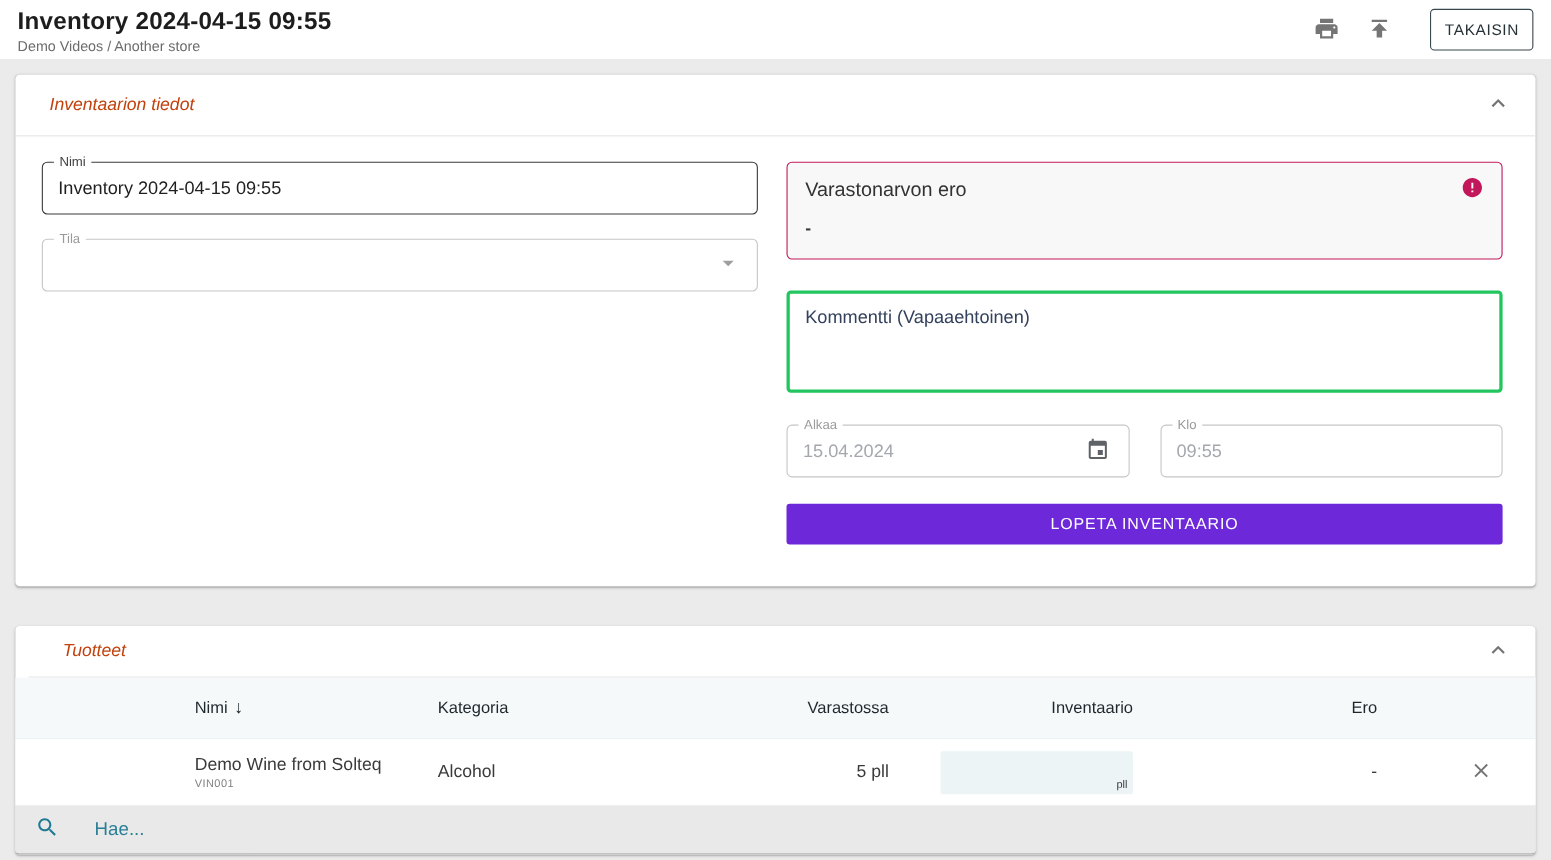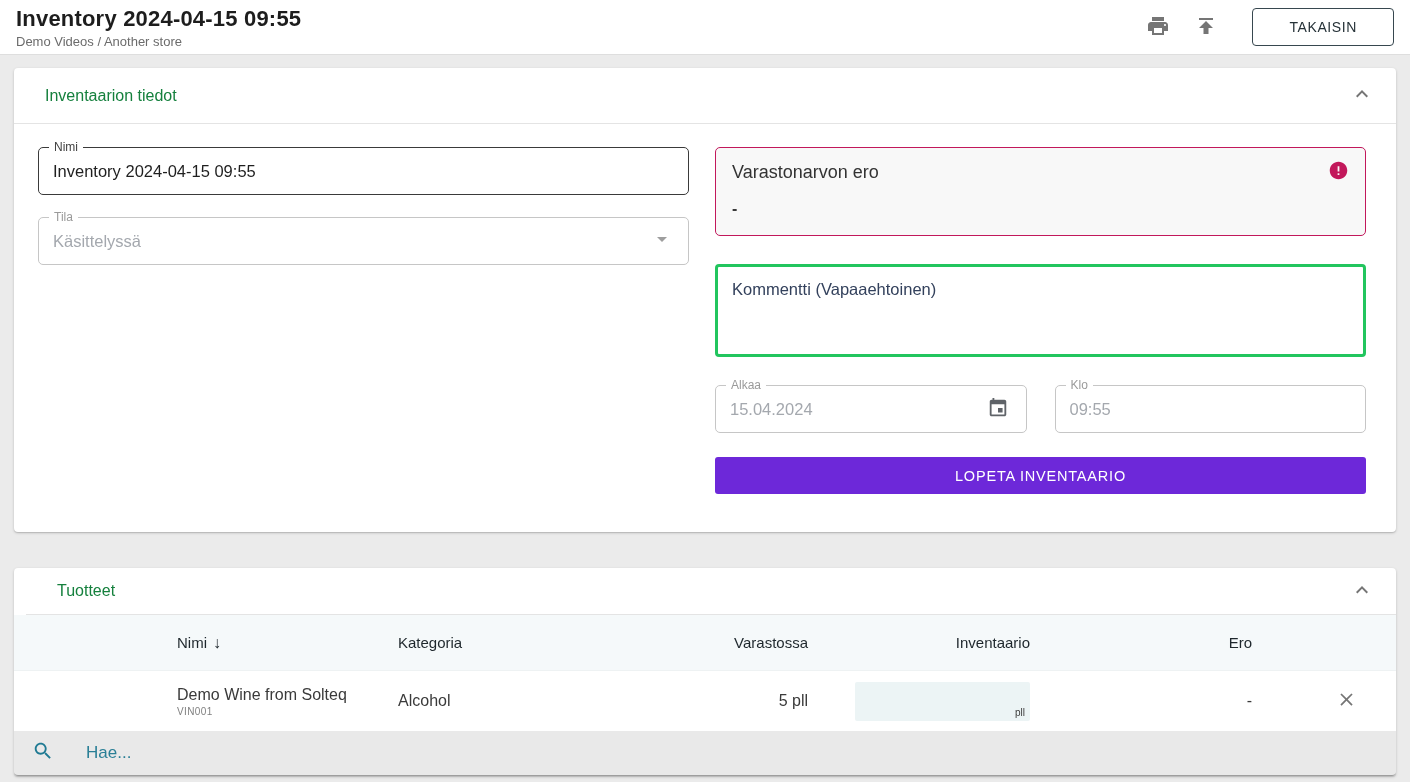--- a/index.html
+++ b/index.html
@@ -25,7 +25,7 @@
     margin-left: 8px;
   }
   .btn {
-    height: 38px; padding: 0 36px; border-radius: 4px;
+    height: 38px; padding: 0 12px; border-radius: 4px;
     font-family: "Liberation Sans", sans-serif;
     font-size: 14px; font-weight: 500; letter-spacing: .6px; cursor: pointer;
   }

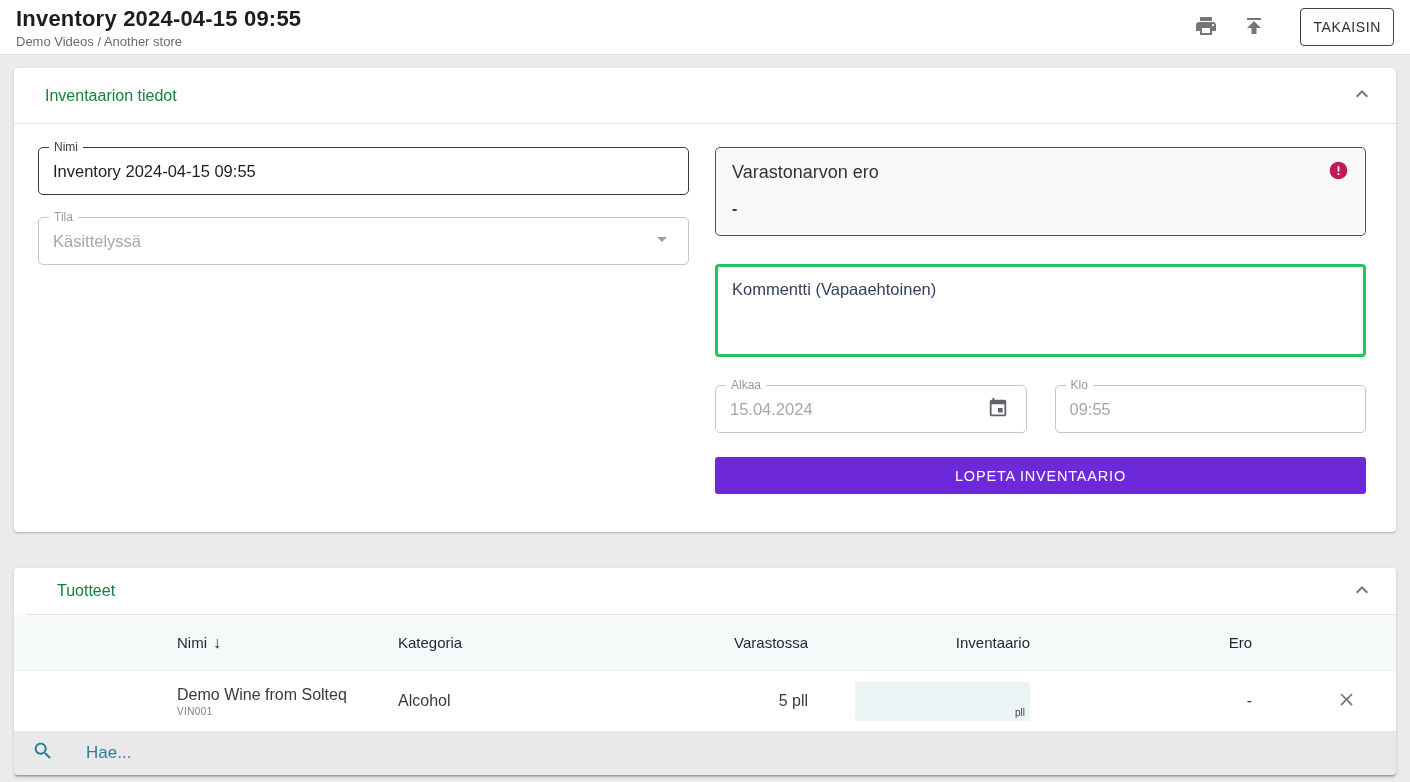--- a/index.html
+++ b/index.html
@@ -44,7 +44,7 @@
   }
   .panel-head.h1 { height: 56px; }
   .panel-head.h2 { height: 47px; margin-left: 12px; }
-  .panel-title { font-size: 16px; font-weight: 500; color: #15803d; }
+  .panel-title { font-size: 16px; font-weight: 500; color: #c2410c; font-style: italic; }
   .collapse-btn { border: none; background: transparent; width: 40px; height: 40px;
     display: flex; align-items: center; justify-content: center; cursor: pointer; }
 

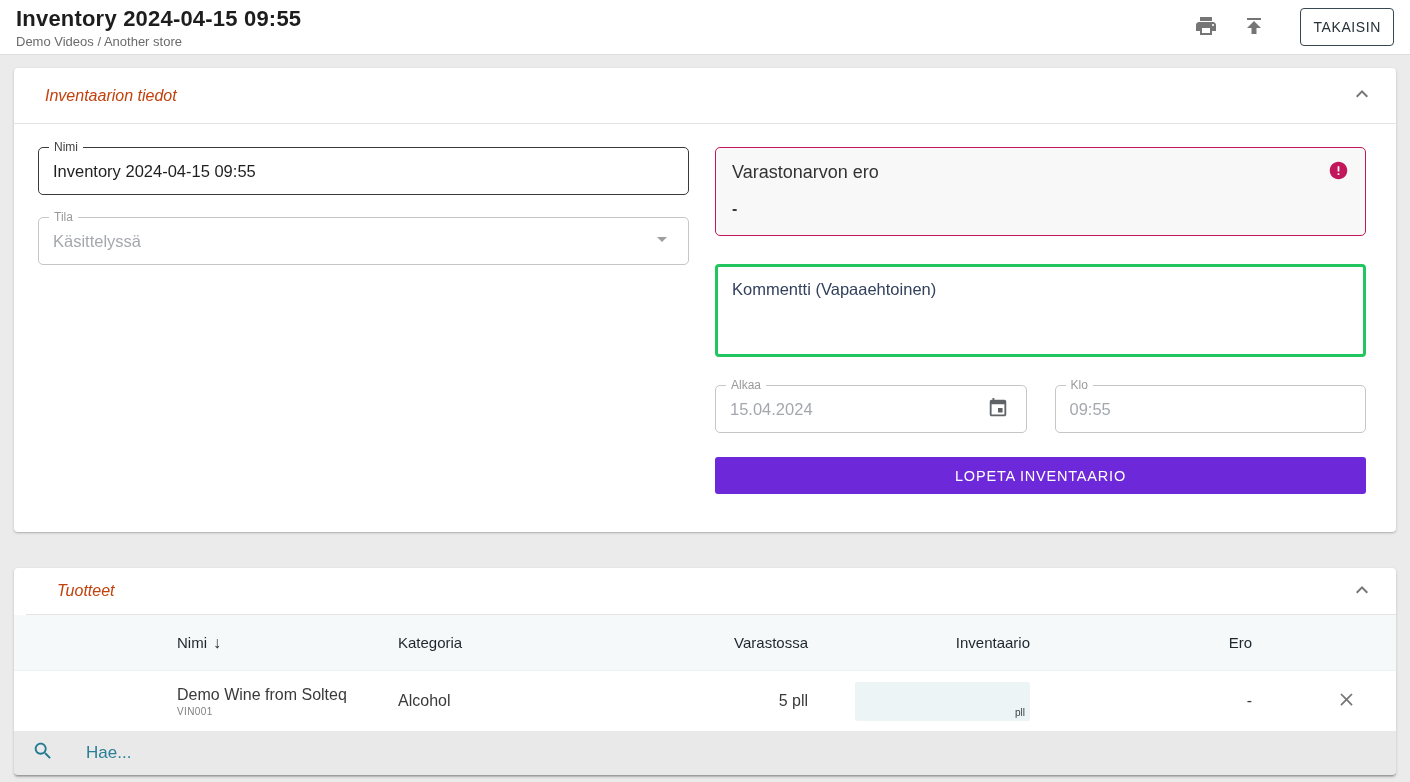--- a/index.html
+++ b/index.html
@@ -193,7 +193,6 @@
         <div class="gap22"></div>
         <div class="field field-disabled">
           <span class="flabel">Tila</span>
-          <span class="fvalue">Käsittelyssä</span>
           <span class="select-arrow">
             <svg width="24" height="24" viewBox="0 0 24 24">
                 <path fill="#9e9e9e" d="M7 10l5 5 5-5z"></path>

